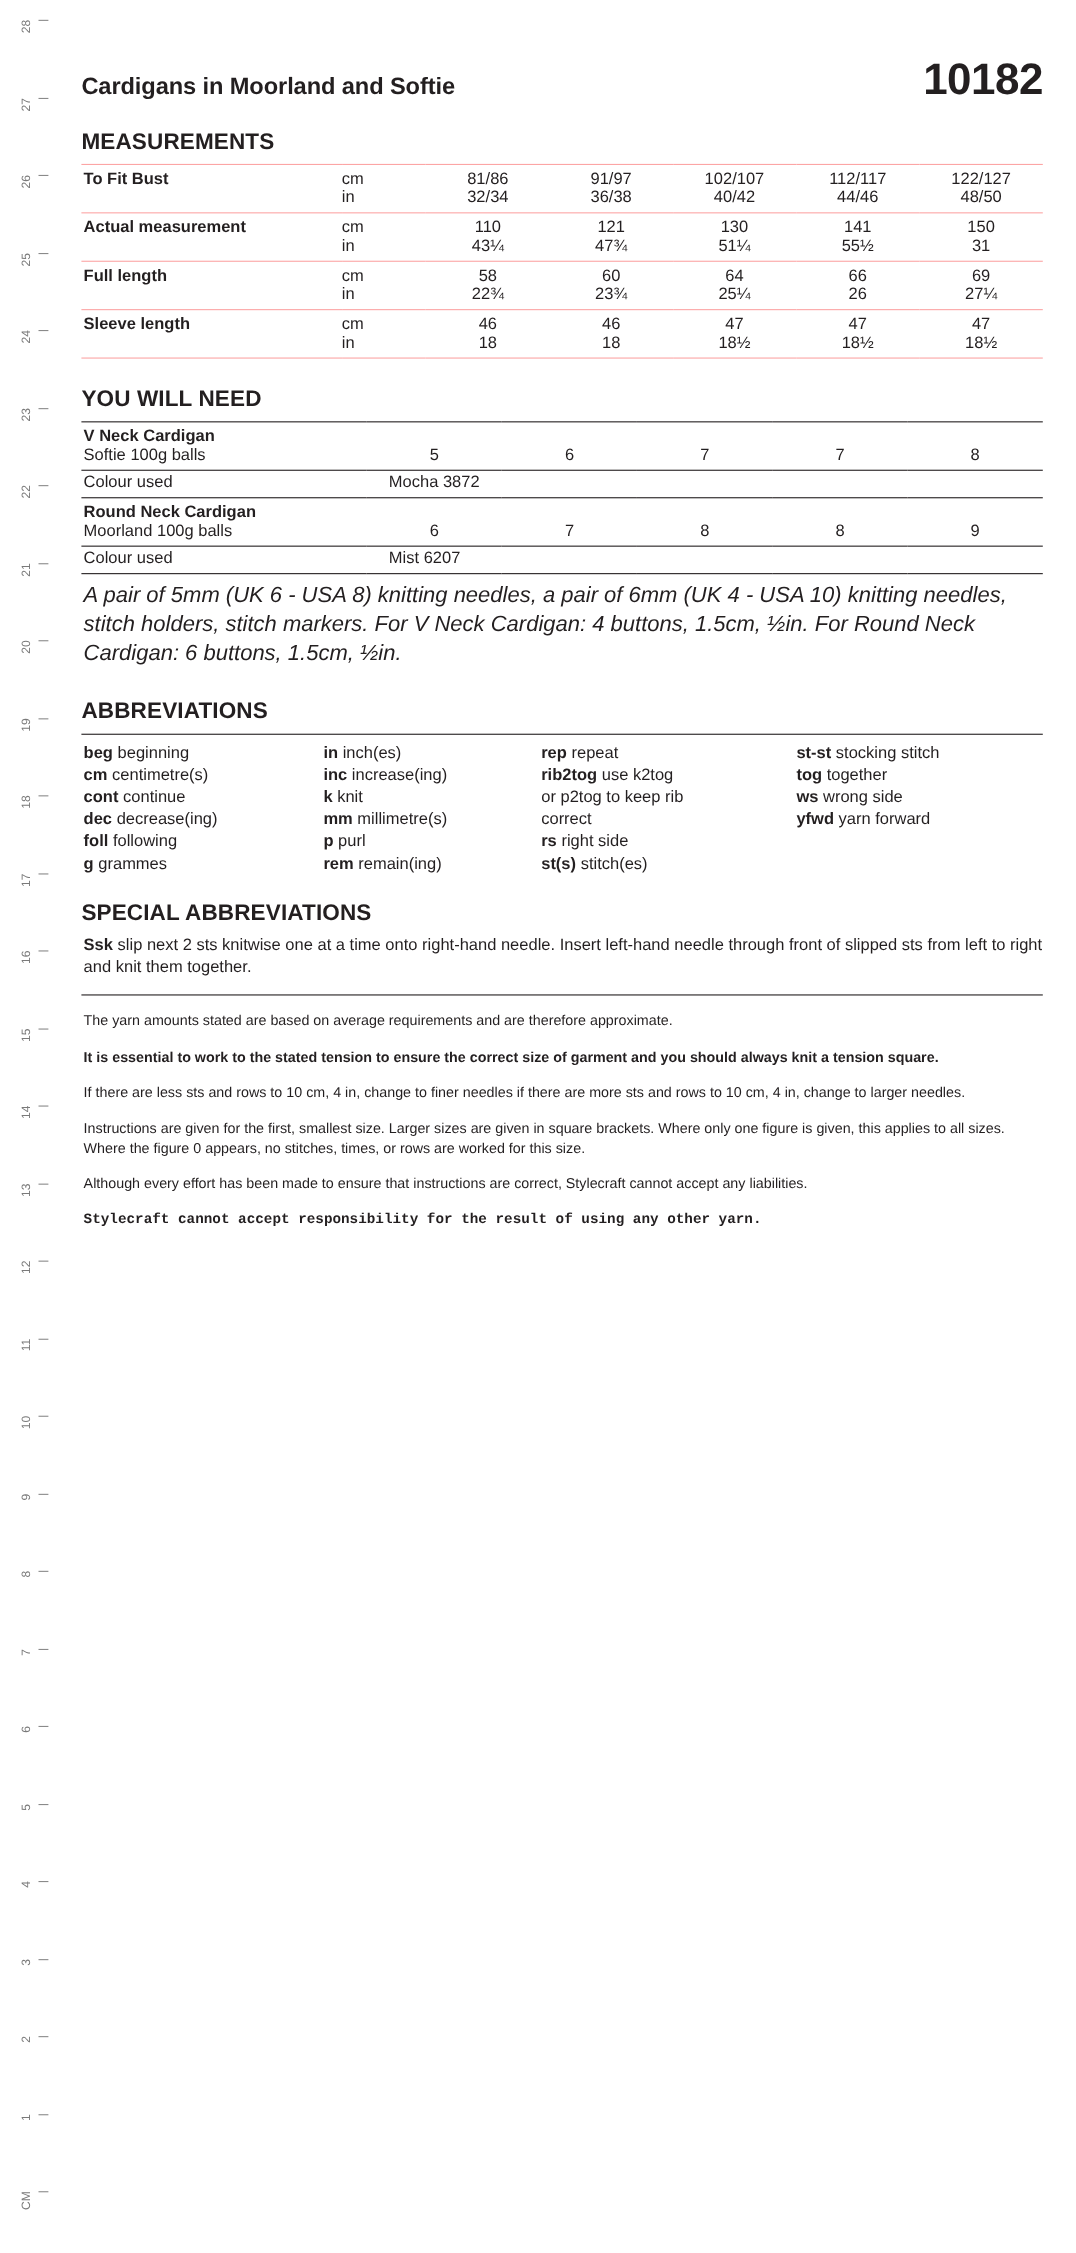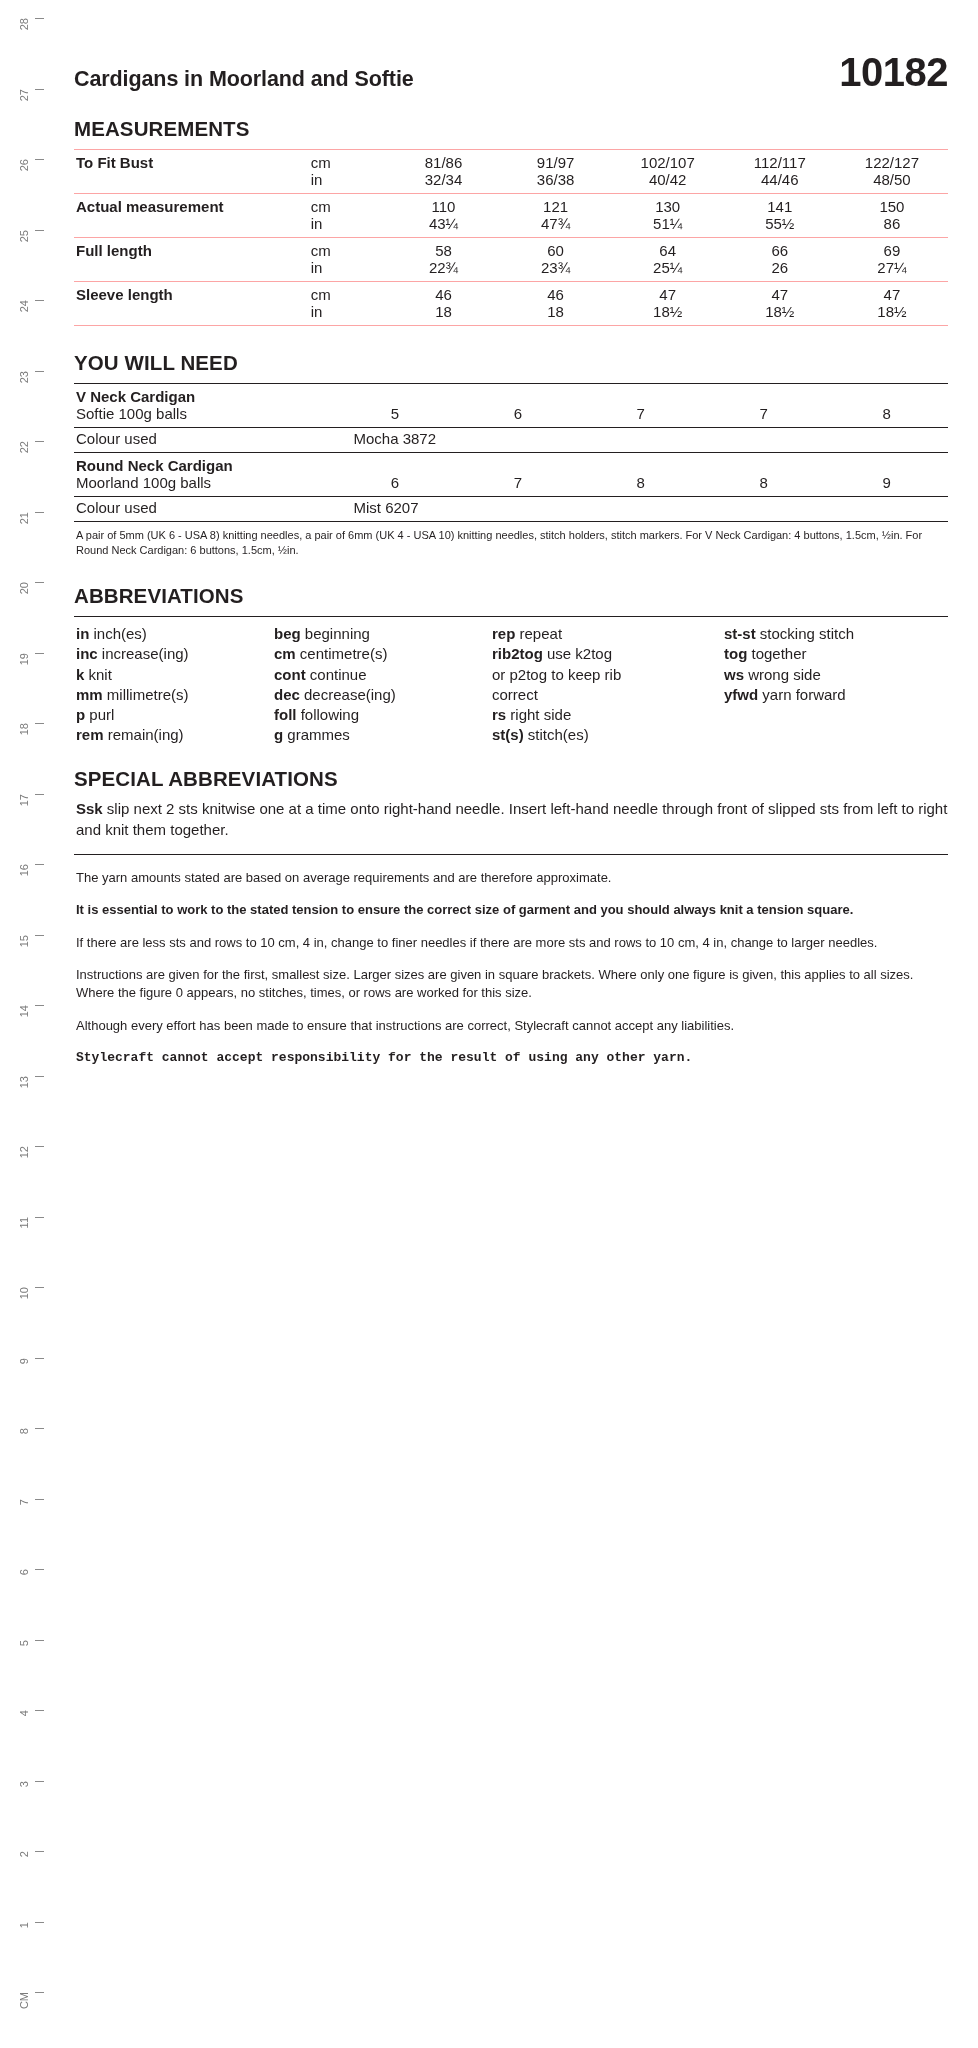--- a/index.html
+++ b/index.html
@@ -326,7 +326,7 @@
         <td class="val">47¾</td>
         <td class="val">51¼</td>
         <td class="val">55½</td>
-        <td class="val">86</td>
+        <td class="val">31</td>
       </tr>
 
       <tr class="rule-top line1">

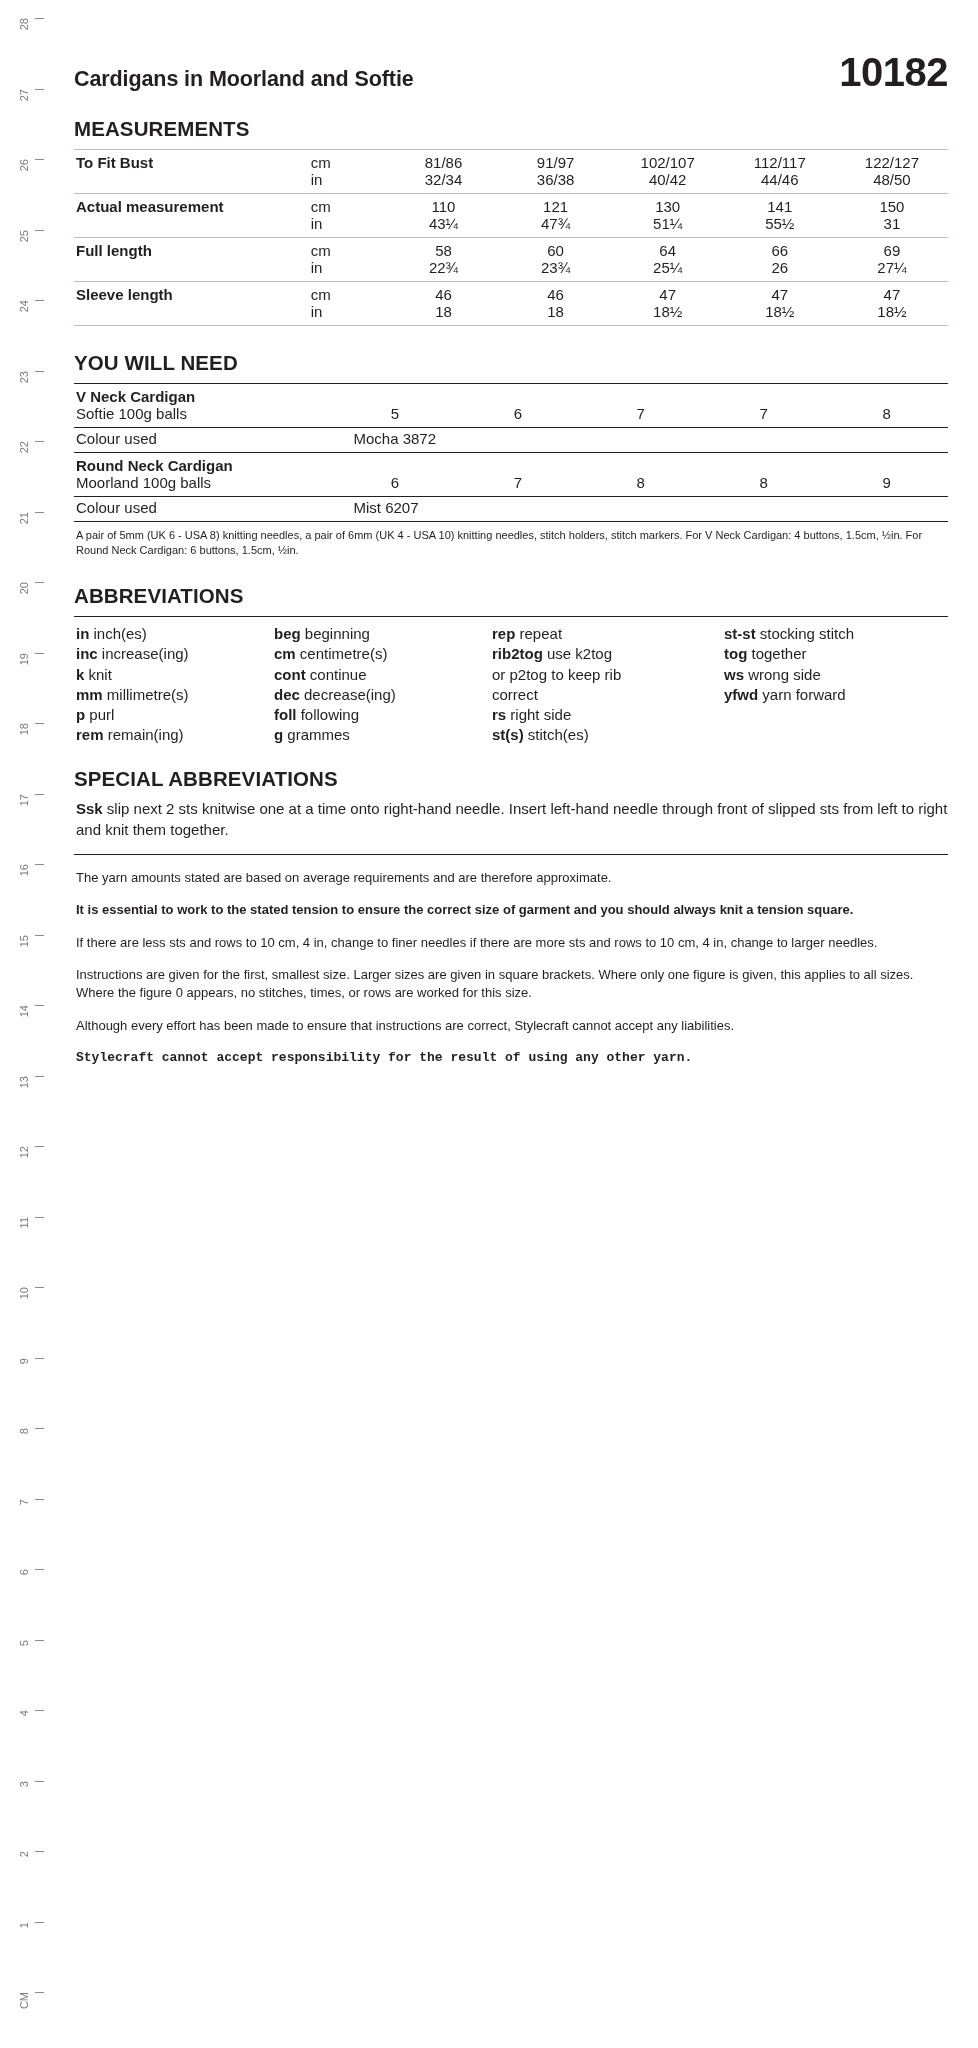--- a/index.html
+++ b/index.html
@@ -115,9 +115,10 @@
   table.ywn .pad-t { padding-top: 2px; }
 
   .needles {
-    font-size: 11px;
+    font-size: 20px;
     line-height: 1.33;
     padding: 6px 0 2px 2px;
+    font-style: italic;
   }
 
   

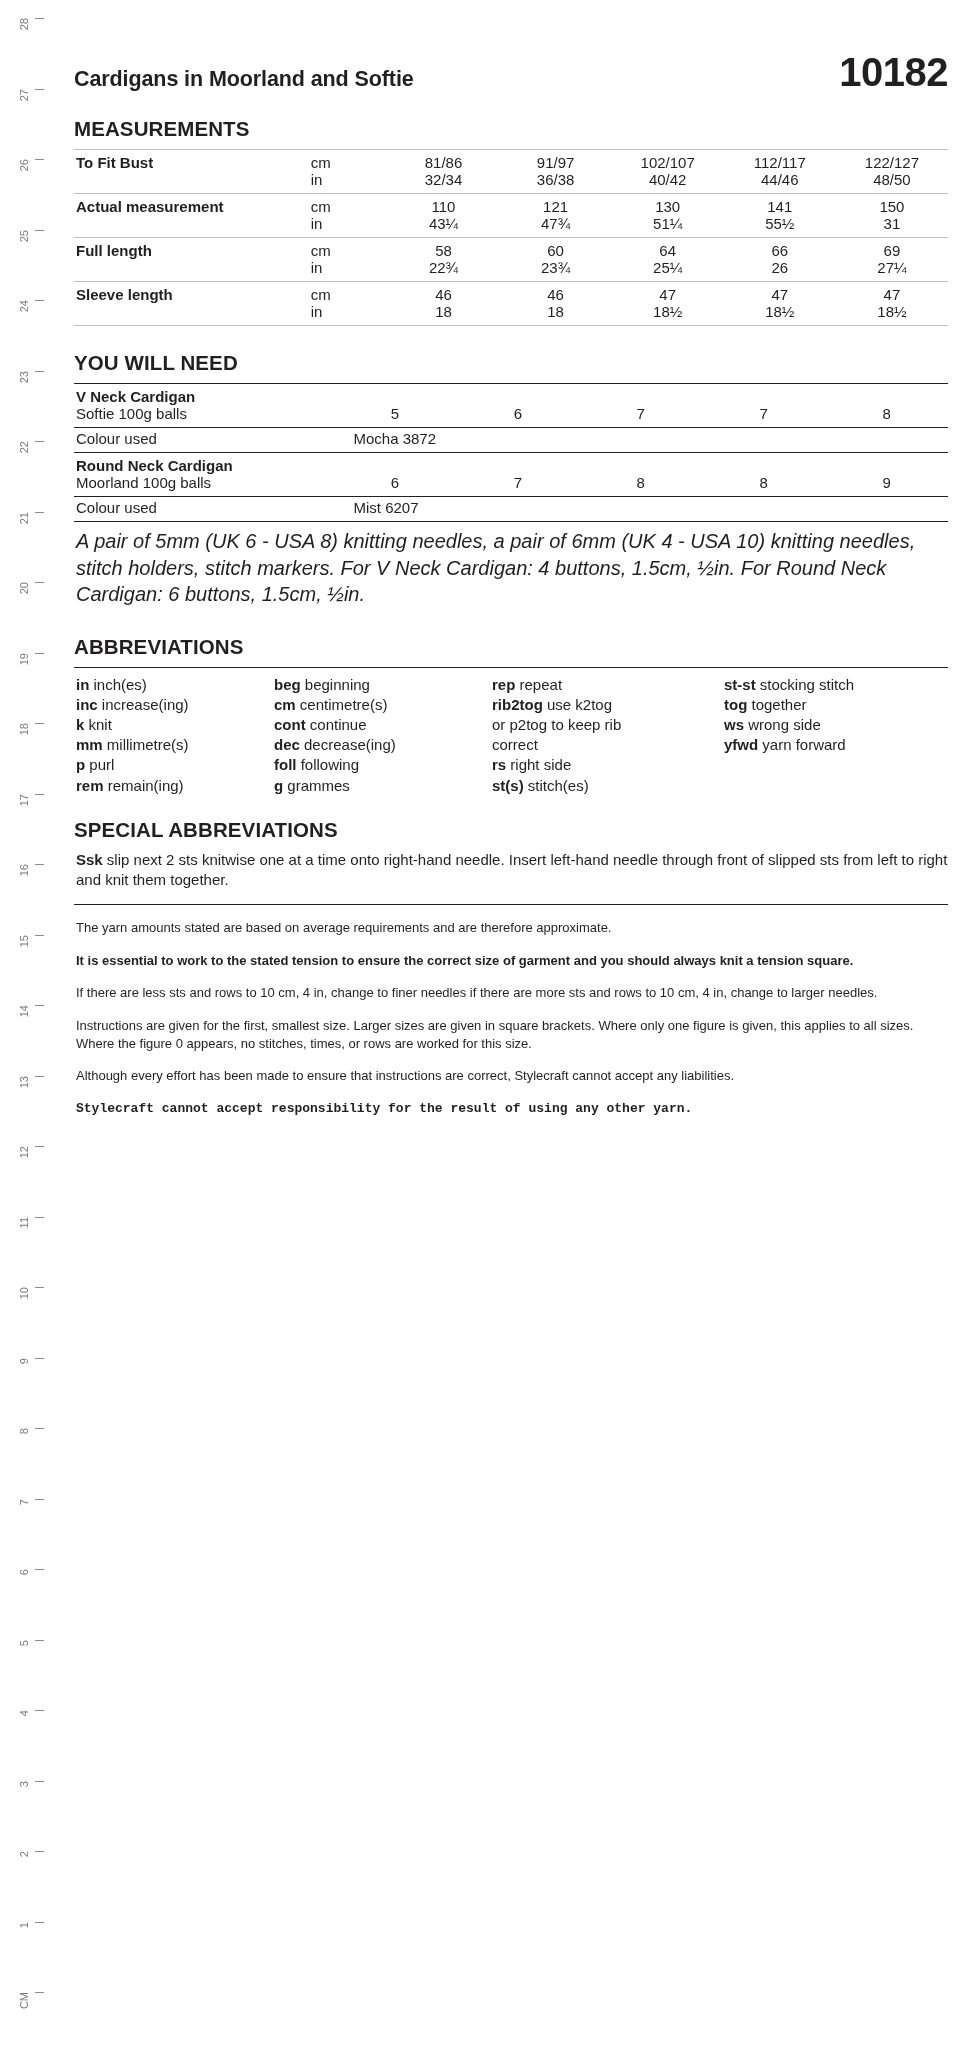--- a/index.html
+++ b/index.html
@@ -416,6 +416,14 @@
   <h2 class="section">ABBREVIATIONS</h2>
 
   <div class="abbr-wrap">
+    <div class="abbr-col c1">
+      <div><b>beg</b> <span>beginning</span></div>
+      <div><b>cm</b> <span>centimetre(s)</span></div>
+      <div><b>cont</b> <span>continue</span></div>
+      <div><b>dec</b> <span>decrease(ing)</span></div>
+      <div><b>foll</b> <span>following</span></div>
+      <div><b>g</b> <span>grammes</span></div>
+    </div>
     <div class="abbr-col c2">
       <div><b>in</b> <span>inch(es)</span></div>
       <div><b>inc</b> <span>increase(ing)</span></div>
@@ -423,14 +431,6 @@
       <div><b>mm</b> <span>millimetre(s)</span></div>
       <div><b>p</b> <span>purl</span></div>
       <div><b>rem</b> <span>remain(ing)</span></div>
-    </div>
-    <div class="abbr-col c1">
-      <div><b>beg</b> <span>beginning</span></div>
-      <div><b>cm</b> <span>centimetre(s)</span></div>
-      <div><b>cont</b> <span>continue</span></div>
-      <div><b>dec</b> <span>decrease(ing)</span></div>
-      <div><b>foll</b> <span>following</span></div>
-      <div><b>g</b> <span>grammes</span></div>
     </div>
     <div class="abbr-col c3">
       <div><b>rep</b> <span>repeat</span></div>

